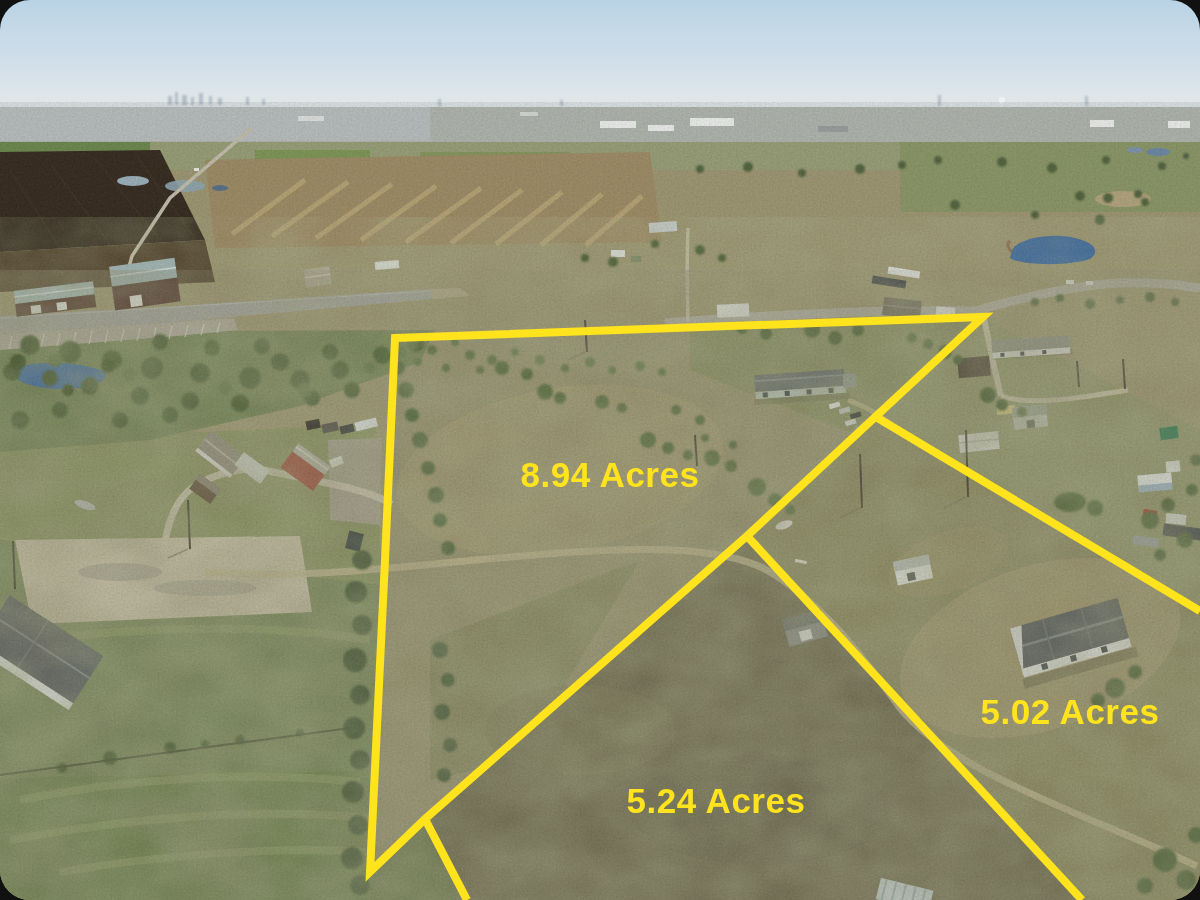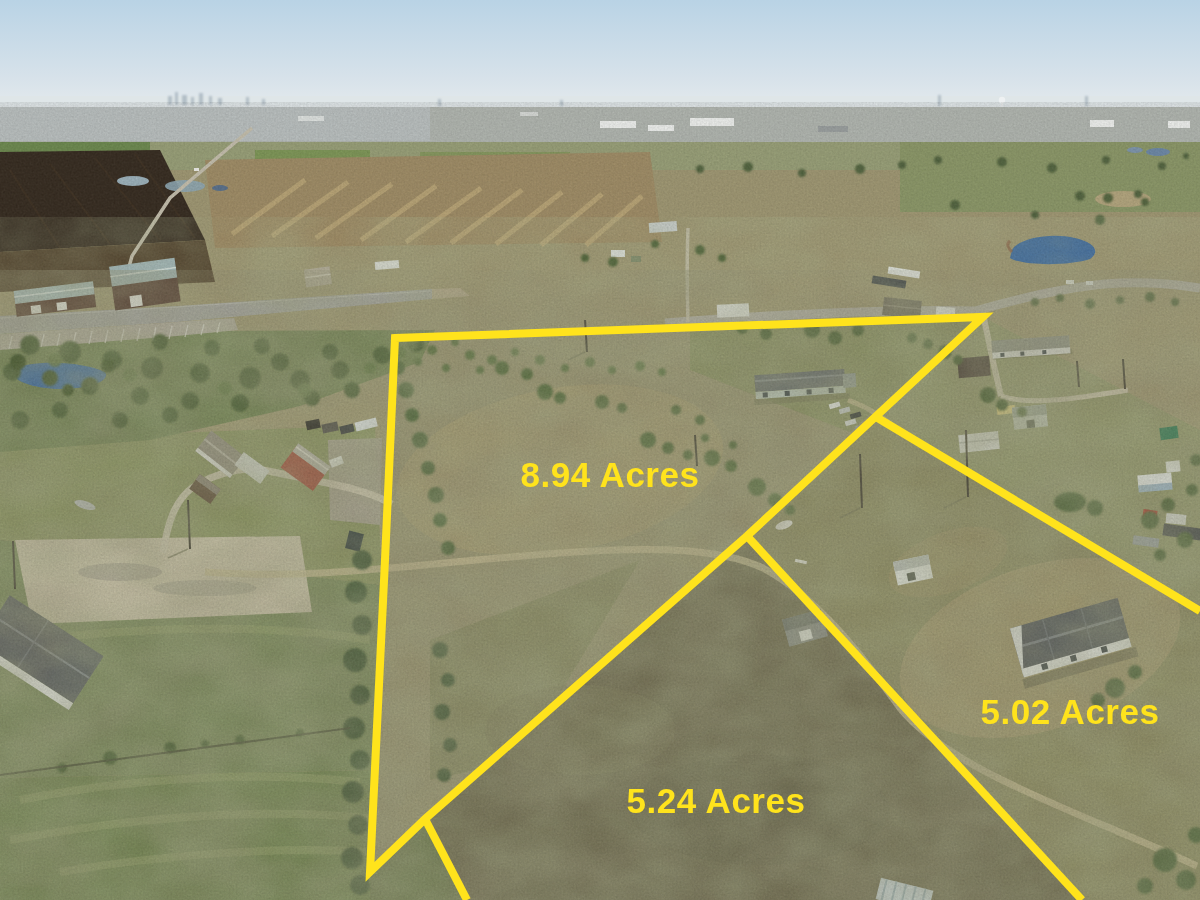--- a/index.html
+++ b/index.html
@@ -3,7 +3,7 @@
 <meta charset="utf-8">
 <style>
   html,body{margin:0;padding:0;background:#111;}
-  .stage{width:1200px;height:900px;position:relative;overflow:hidden;}
+  .stage{width:1200px;height:900px;position:relative;overflow:hidden;border-radius:30px;}
   svg.scene{display:block;width:1200px;height:900px;}
   text.parcel-label{
     font-family:"Liberation Sans",sans-serif;

